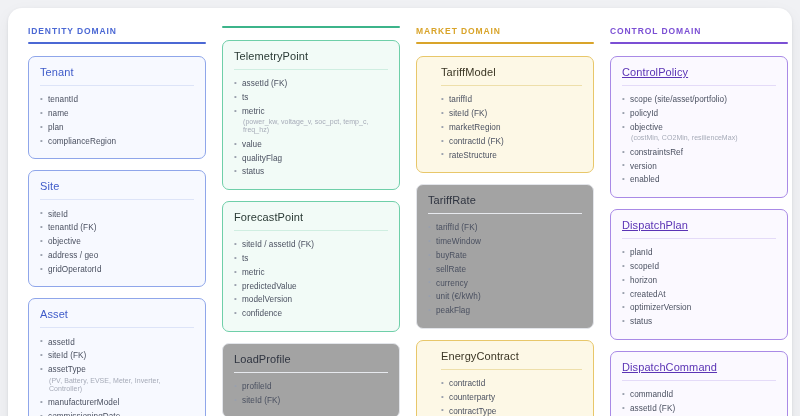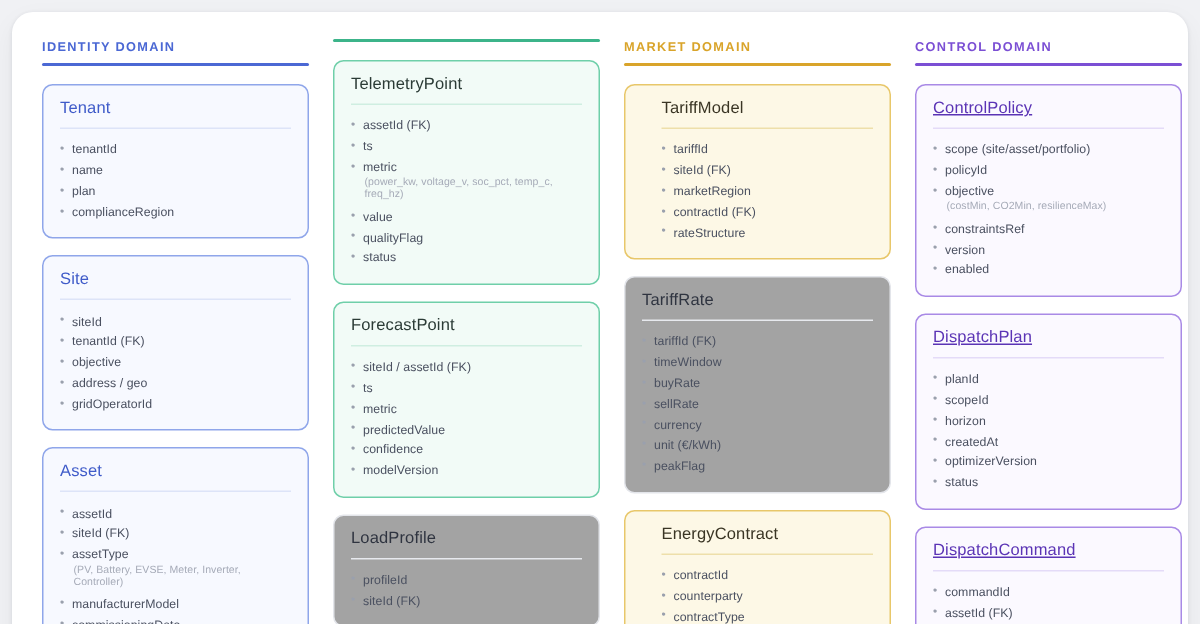--- a/index.html
+++ b/index.html
@@ -167,8 +167,8 @@
             <li class="field">ts</li>
             <li class="field">metric</li>
             <li class="field">predictedValue</li>
+            <li class="field">modelVersion</li>
             <li class="field">confidence</li>
-            <li class="field">modelVersion</li>
           </ul>
         </div>
         <div class="entity">

